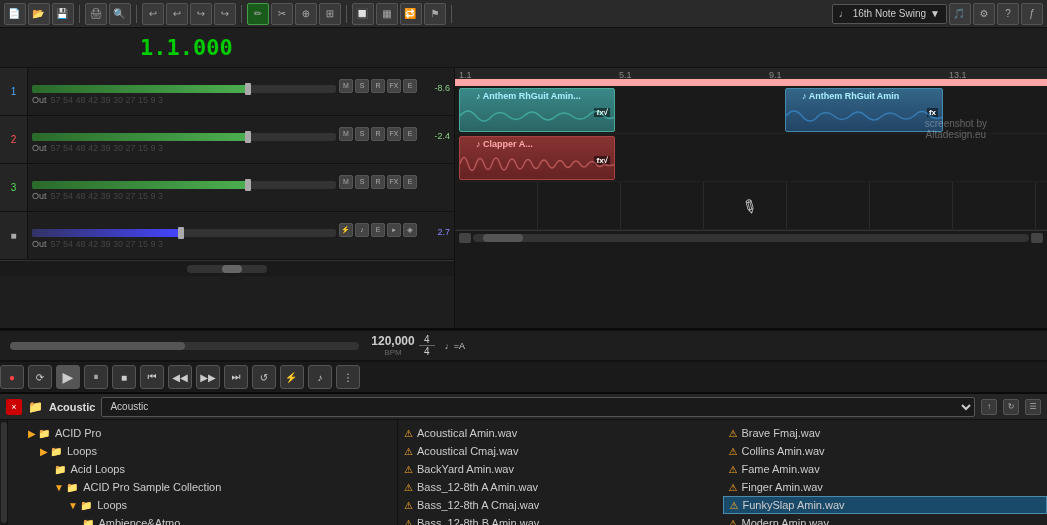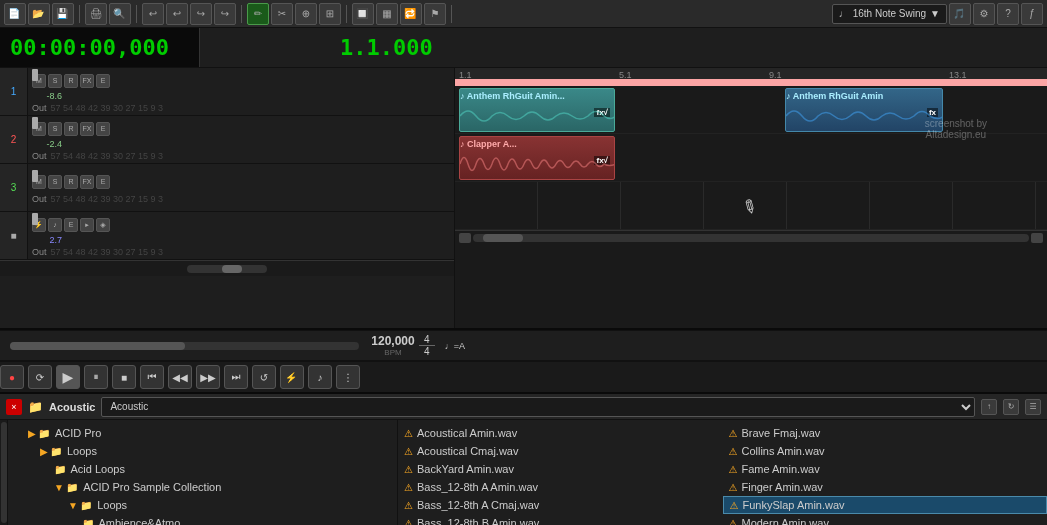--- a/index.html
+++ b/index.html
@@ -493,7 +493,6 @@
 </div>
 
 <div class="transport-bar">
-  <div class="timecode">00:00:00,000</div>
   <div class="beat-time">1.1.000</div>
 </div>
 

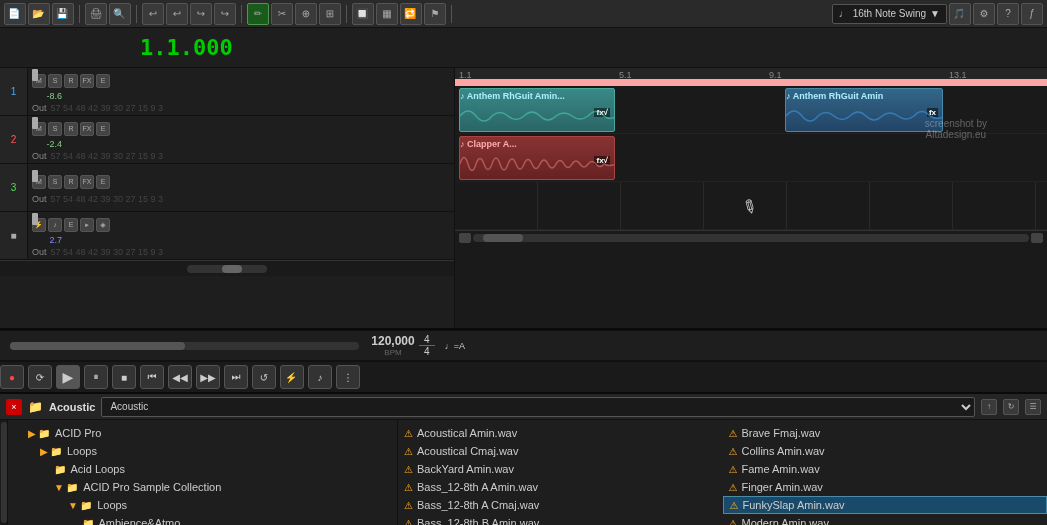--- a/index.html
+++ b/index.html
@@ -115,10 +115,9 @@
     }
     .track-top {
       display: flex;
-      align-items: flex-start;
+      align-items: flex-end;
       gap: 3px;
       margin-bottom: 2px;
-      flex-direction: column;
     }
     .fader-bar {
       flex: 1;

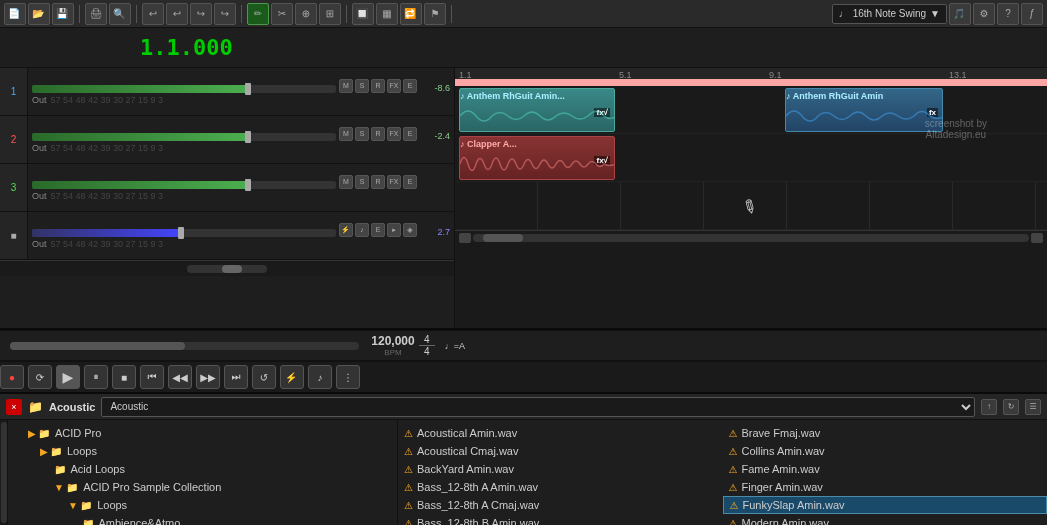--- a/index.html
+++ b/index.html
@@ -213,7 +213,7 @@
       overflow: hidden;
       display: flex;
       align-items: flex-start;
-      padding: 2px 0;
+      padding: 2px 16px;
       font-size: 9px;
       font-weight: bold;
     }

